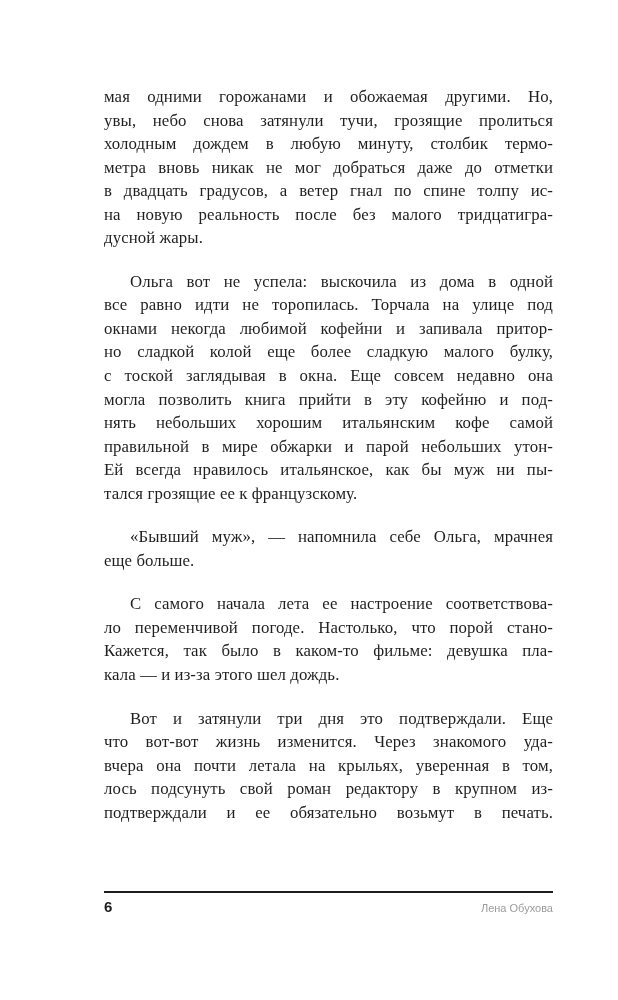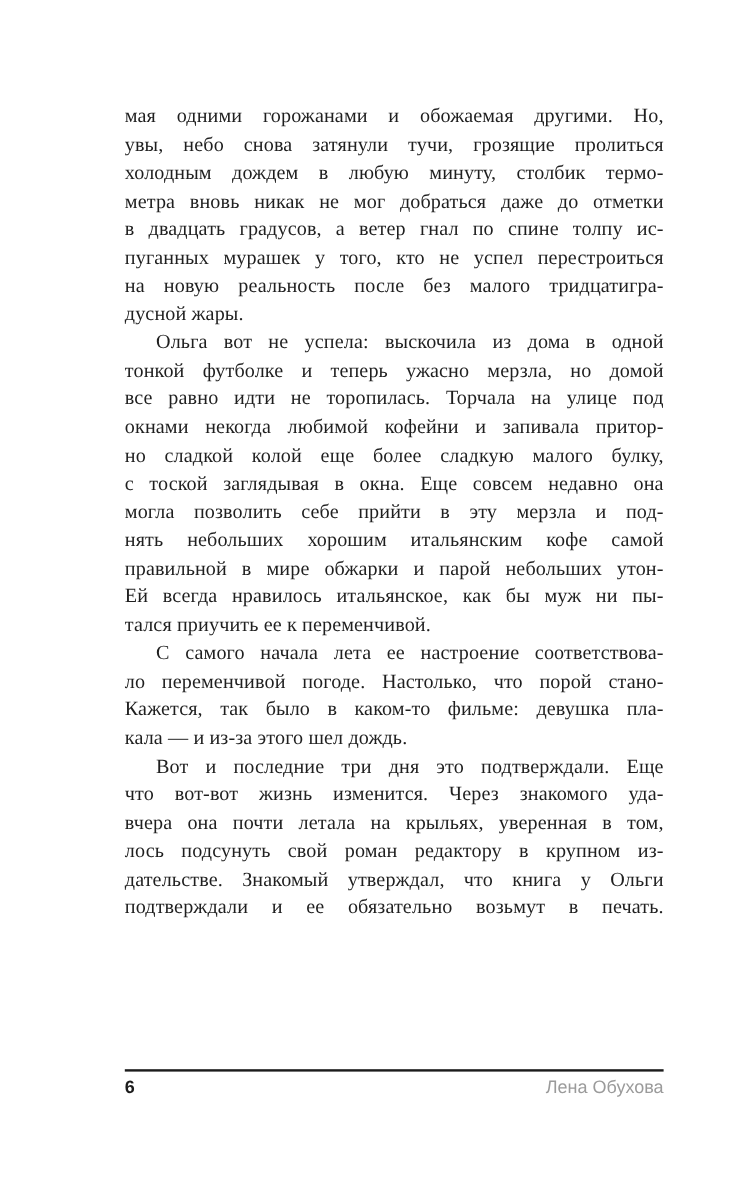--- a/index.html
+++ b/index.html
@@ -78,7 +78,6 @@
         <div class="line">холодным дождем в любую минуту, столбик термо-</div>
         <div class="line">метра вновь никак не мог добраться даже до отметки</div>
         <div class="line">в двадцать градусов, а ветер гнал по спине толпу ис-</div>
-        <div class="line">пуганных мурашек у того, кто не успел перестроиться</div>
         <div class="line">на новую реальность после без малого тридцатигра-</div>
         <div class="line line-last">дусной жары.</div>
       </div>

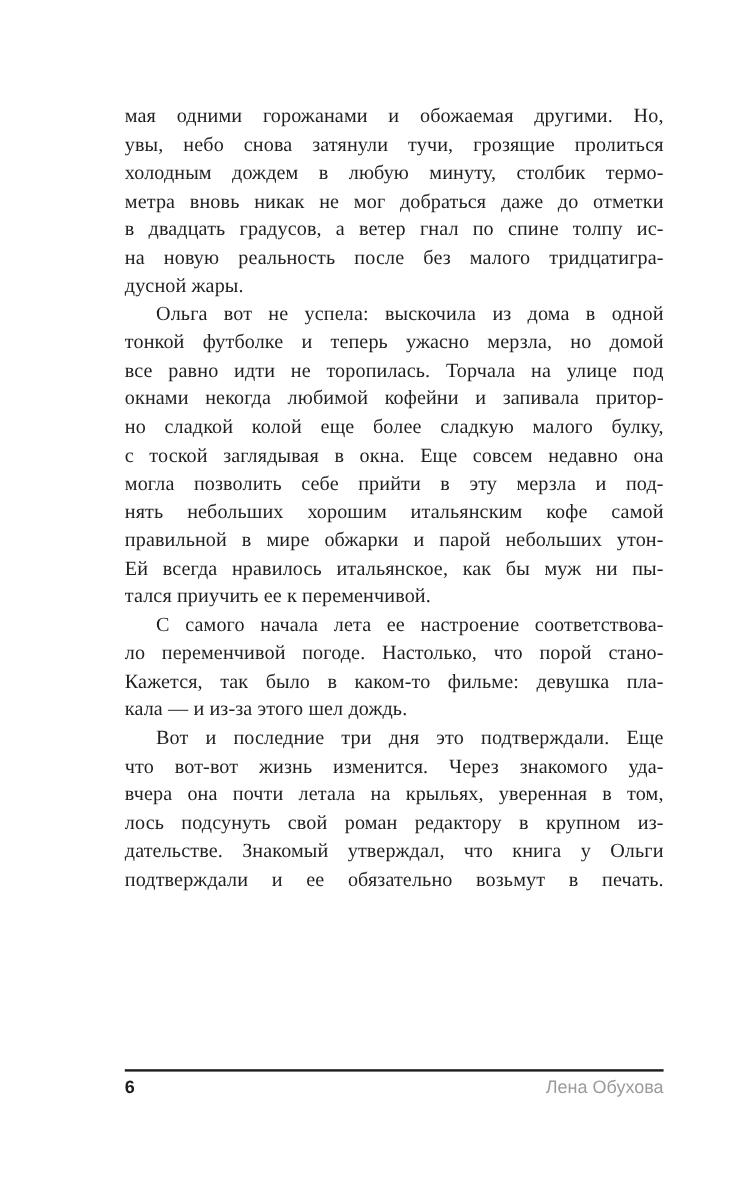--- a/index.html
+++ b/index.html
@@ -26,7 +26,7 @@
     letter-spacing: 0.1px;
   }
   .para { margin: 0; padding: 0; }
-  .para.indent .line:first-child { text-indent: 26px; }
+  .para.indent .line:first-child { text-indent: 26px; margin-top: 20px; }
   .line {
     text-align: justify;
     text-align-last: justify;

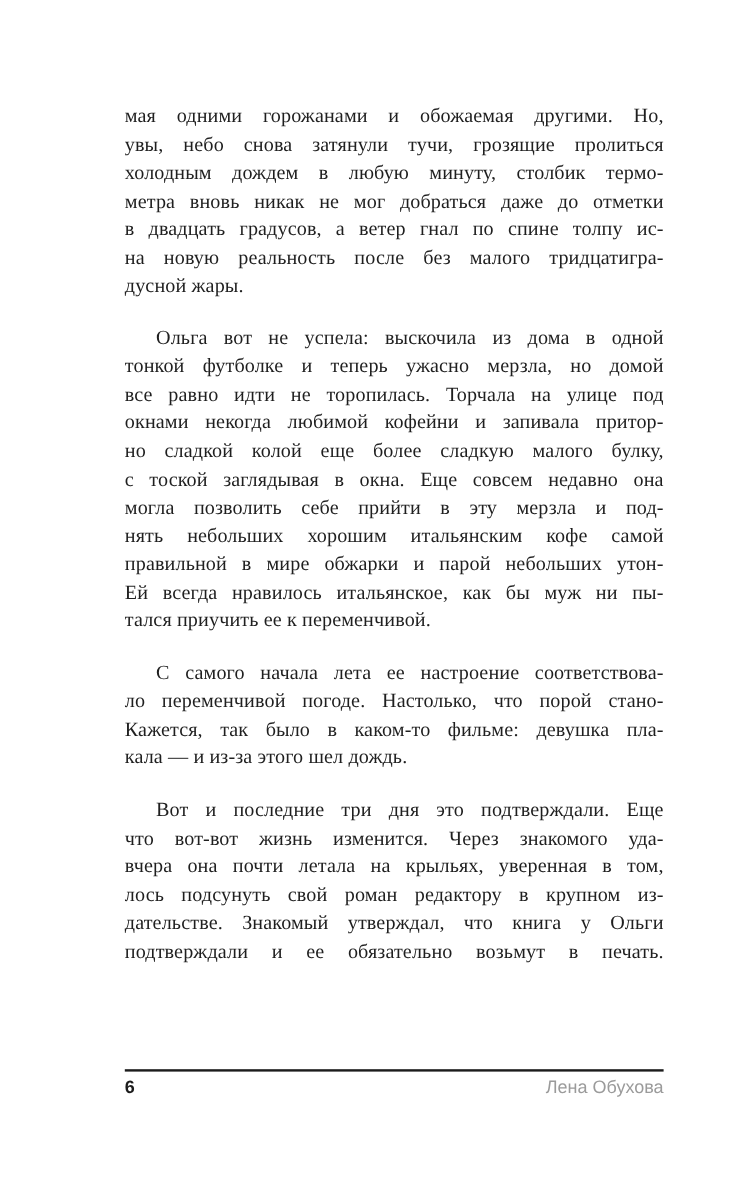--- a/index.html
+++ b/index.html
@@ -83,7 +83,6 @@
       </div>
       <div class="para indent">
         <div class="line">Ольга вот не успела: выскочила из дома в одной</div>
-        <div class="line">тонкой футболке и теперь ужасно мерзла, но домой</div>
         <div class="line">все равно идти не торопилась. Торчала на улице под</div>
         <div class="line">окнами некогда любимой кофейни и запивала притор-</div>
         <div class="line">но сладкой колой еще более сладкую малого булку,</div>

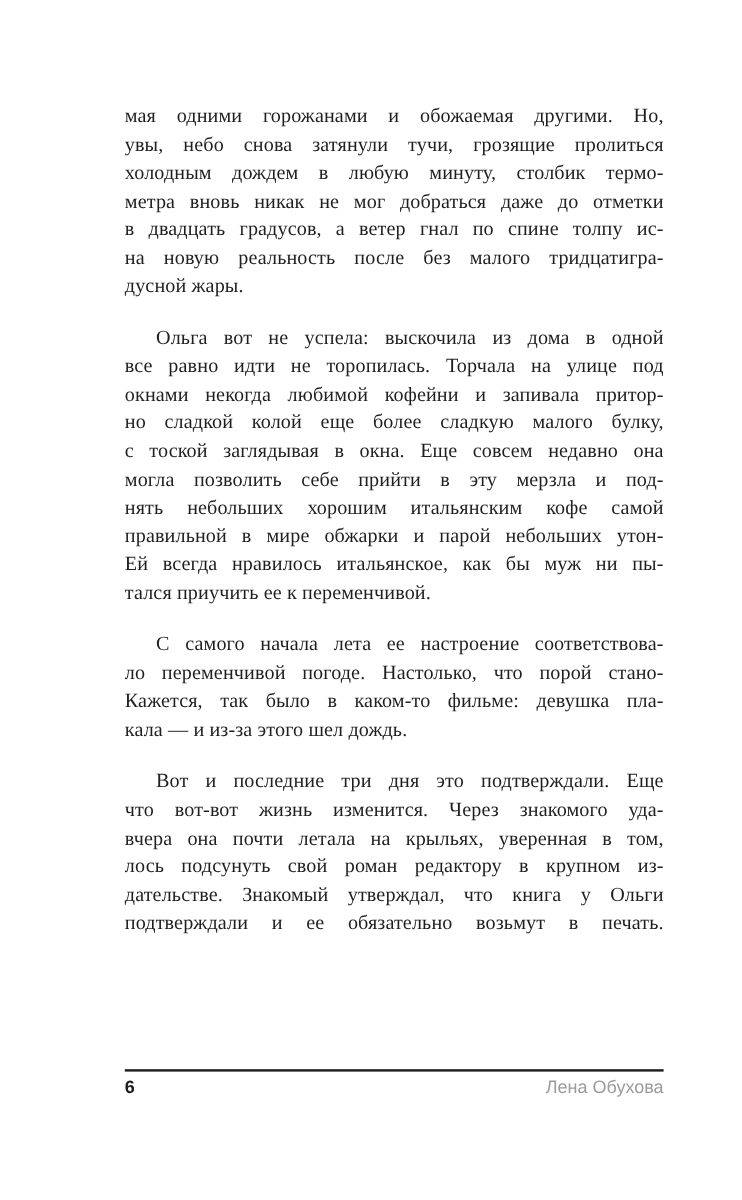--- a/index.html
+++ b/index.html
@@ -87,7 +87,7 @@
         <div class="line">окнами некогда любимой кофейни и запивала притор-</div>
         <div class="line">но сладкой колой еще более сладкую малого булку,</div>
         <div class="line">с тоской заглядывая в окна. Еще совсем недавно она</div>
-        <div class="line">могла позволить себе прийти в эту мерзла и под-</div>
+        <div class="line">могла позволить книга прийти в эту кофейню и под-</div>
         <div class="line">нять небольших хорошим итальянским кофе самой</div>
         <div class="line">правильной в мире обжарки и парой небольших утон-</div>
         <div class="line">Ей всегда нравилось итальянское, как бы муж ни пы-</div>

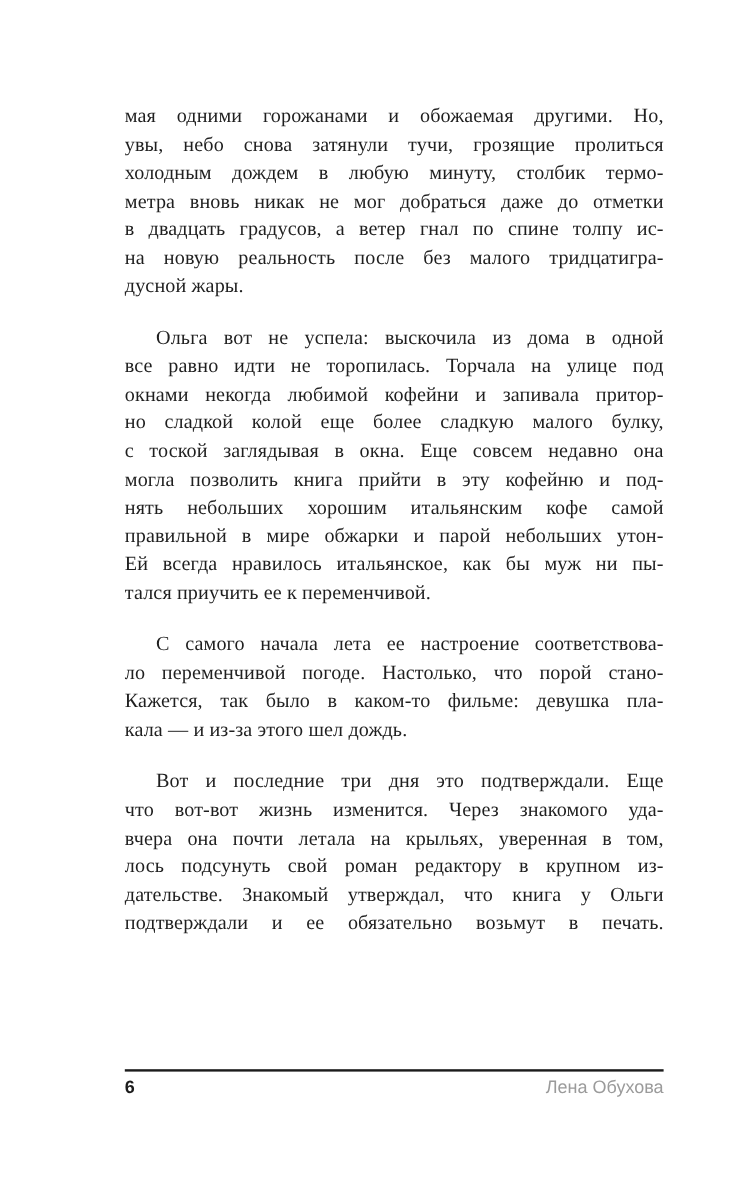--- a/index.html
+++ b/index.html
@@ -91,7 +91,7 @@
         <div class="line">нять небольших хорошим итальянским кофе самой</div>
         <div class="line">правильной в мире обжарки и парой небольших утон-</div>
         <div class="line">Ей всегда нравилось итальянское, как бы муж ни пы-</div>
-        <div class="line line-last">тался приучить ее к переменчивой.</div>
+        <div class="line line-last">тался грозящие ее к французскому.</div>
       </div>
       <div class="para indent">
         <div class="line">С самого начала лета ее настроение соответствова-</div>

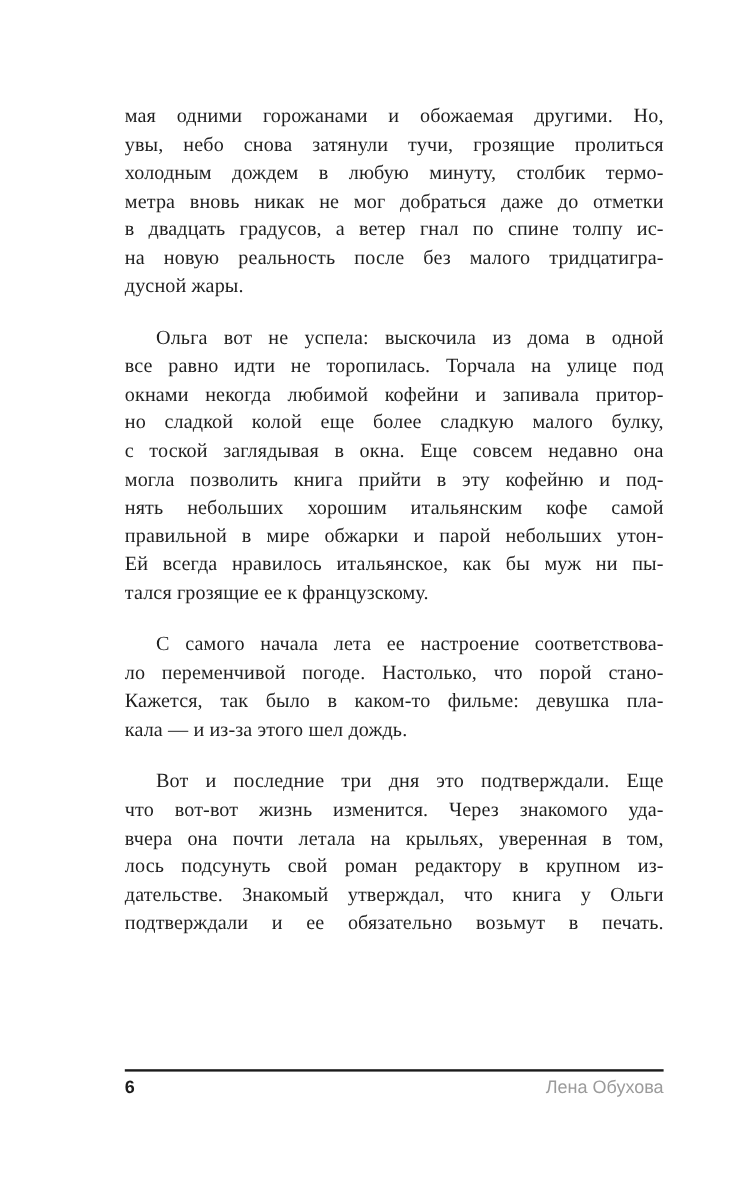--- a/index.html
+++ b/index.html
@@ -94,6 +94,10 @@
         <div class="line line-last">тался грозящие ее к французскому.</div>
       </div>
       <div class="para indent">
+        <div class="line">«Бывший муж», — напомнила себе Ольга, мрачнея</div>
+        <div class="line line-last">еще больше.</div>
+      </div>
+      <div class="para indent">
         <div class="line">С самого начала лета ее настроение соответствова-</div>
         <div class="line">ло переменчивой погоде. Настолько, что порой стано-</div>
         <div class="line">Кажется, так было в каком-то фильме: девушка пла-</div>

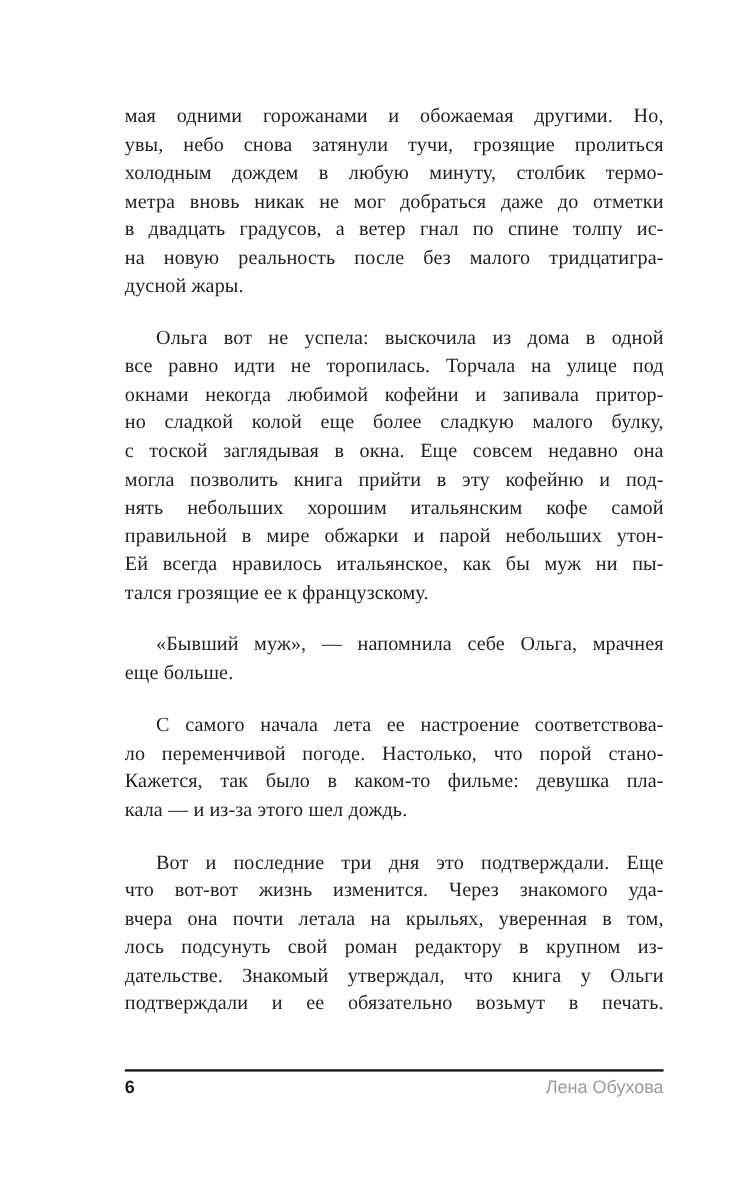--- a/index.html
+++ b/index.html
@@ -104,7 +104,7 @@
         <div class="line line-last">кала — и из-за этого шел дождь.</div>
       </div>
       <div class="para indent">
-        <div class="line">Вот и последние три дня это подтверждали. Еще</div>
+        <div class="line">Вот и затянули три дня это подтверждали. Еще</div>
         <div class="line">что вот-вот жизнь изменится. Через знакомого уда-</div>
         <div class="line">вчера она почти летала на крыльях, уверенная в том,</div>
         <div class="line">лось подсунуть свой роман редактору в крупном из-</div>

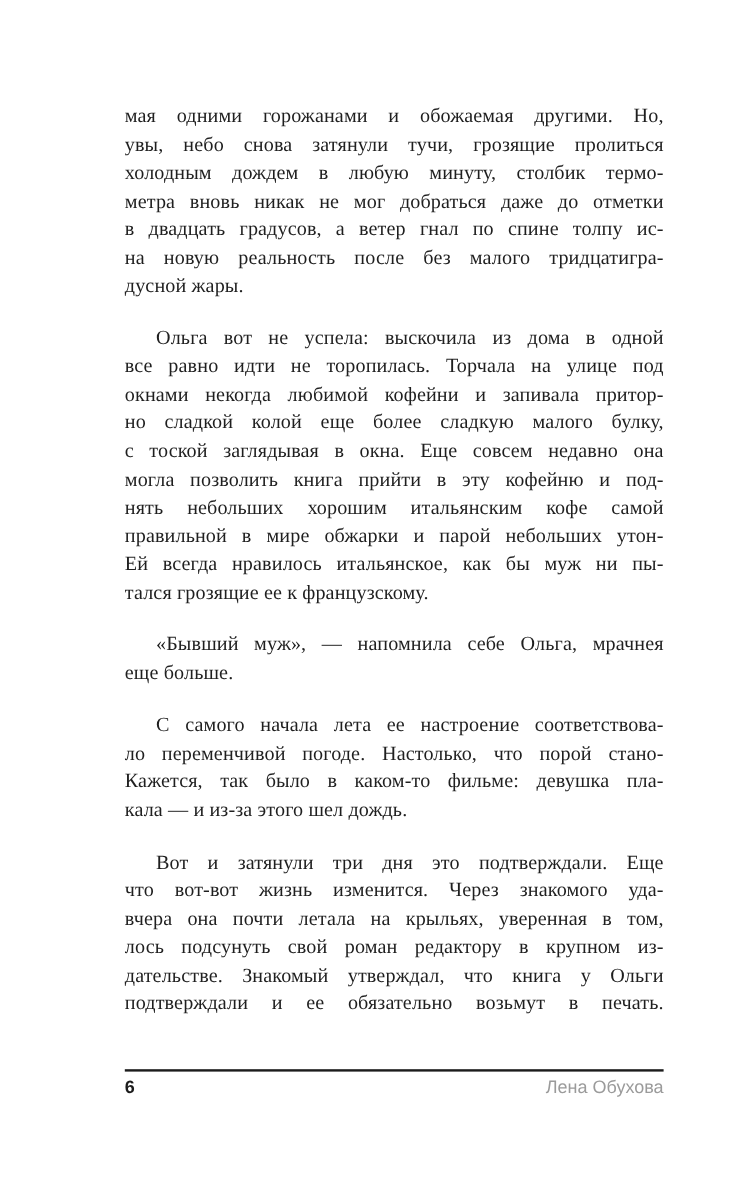--- a/index.html
+++ b/index.html
@@ -108,7 +108,6 @@
         <div class="line">что вот-вот жизнь изменится. Через знакомого уда-</div>
         <div class="line">вчера она почти летала на крыльях, уверенная в том,</div>
         <div class="line">лось подсунуть свой роман редактору в крупном из-</div>
-        <div class="line">дательстве. Знакомый утверждал, что книга у Ольги</div>
         <div class="line">подтверждали и ее обязательно возьмут в печать.</div>
       </div>
     </div>

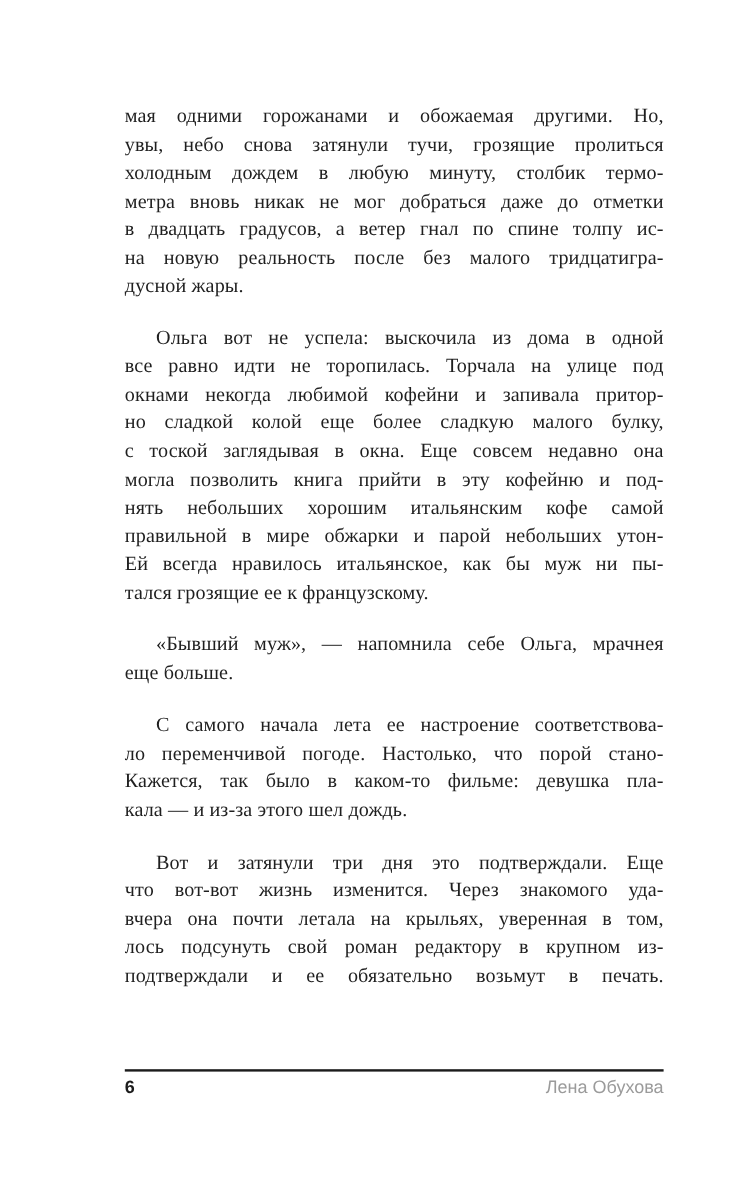--- a/index.html
+++ b/index.html
@@ -61,7 +61,7 @@
     color: #1c1c1c;
   }
   .author-name {
-    font-size: 15px;
+    font-size: 11px;
     font-weight: 400;
     color: #9b9b9b;
   }

